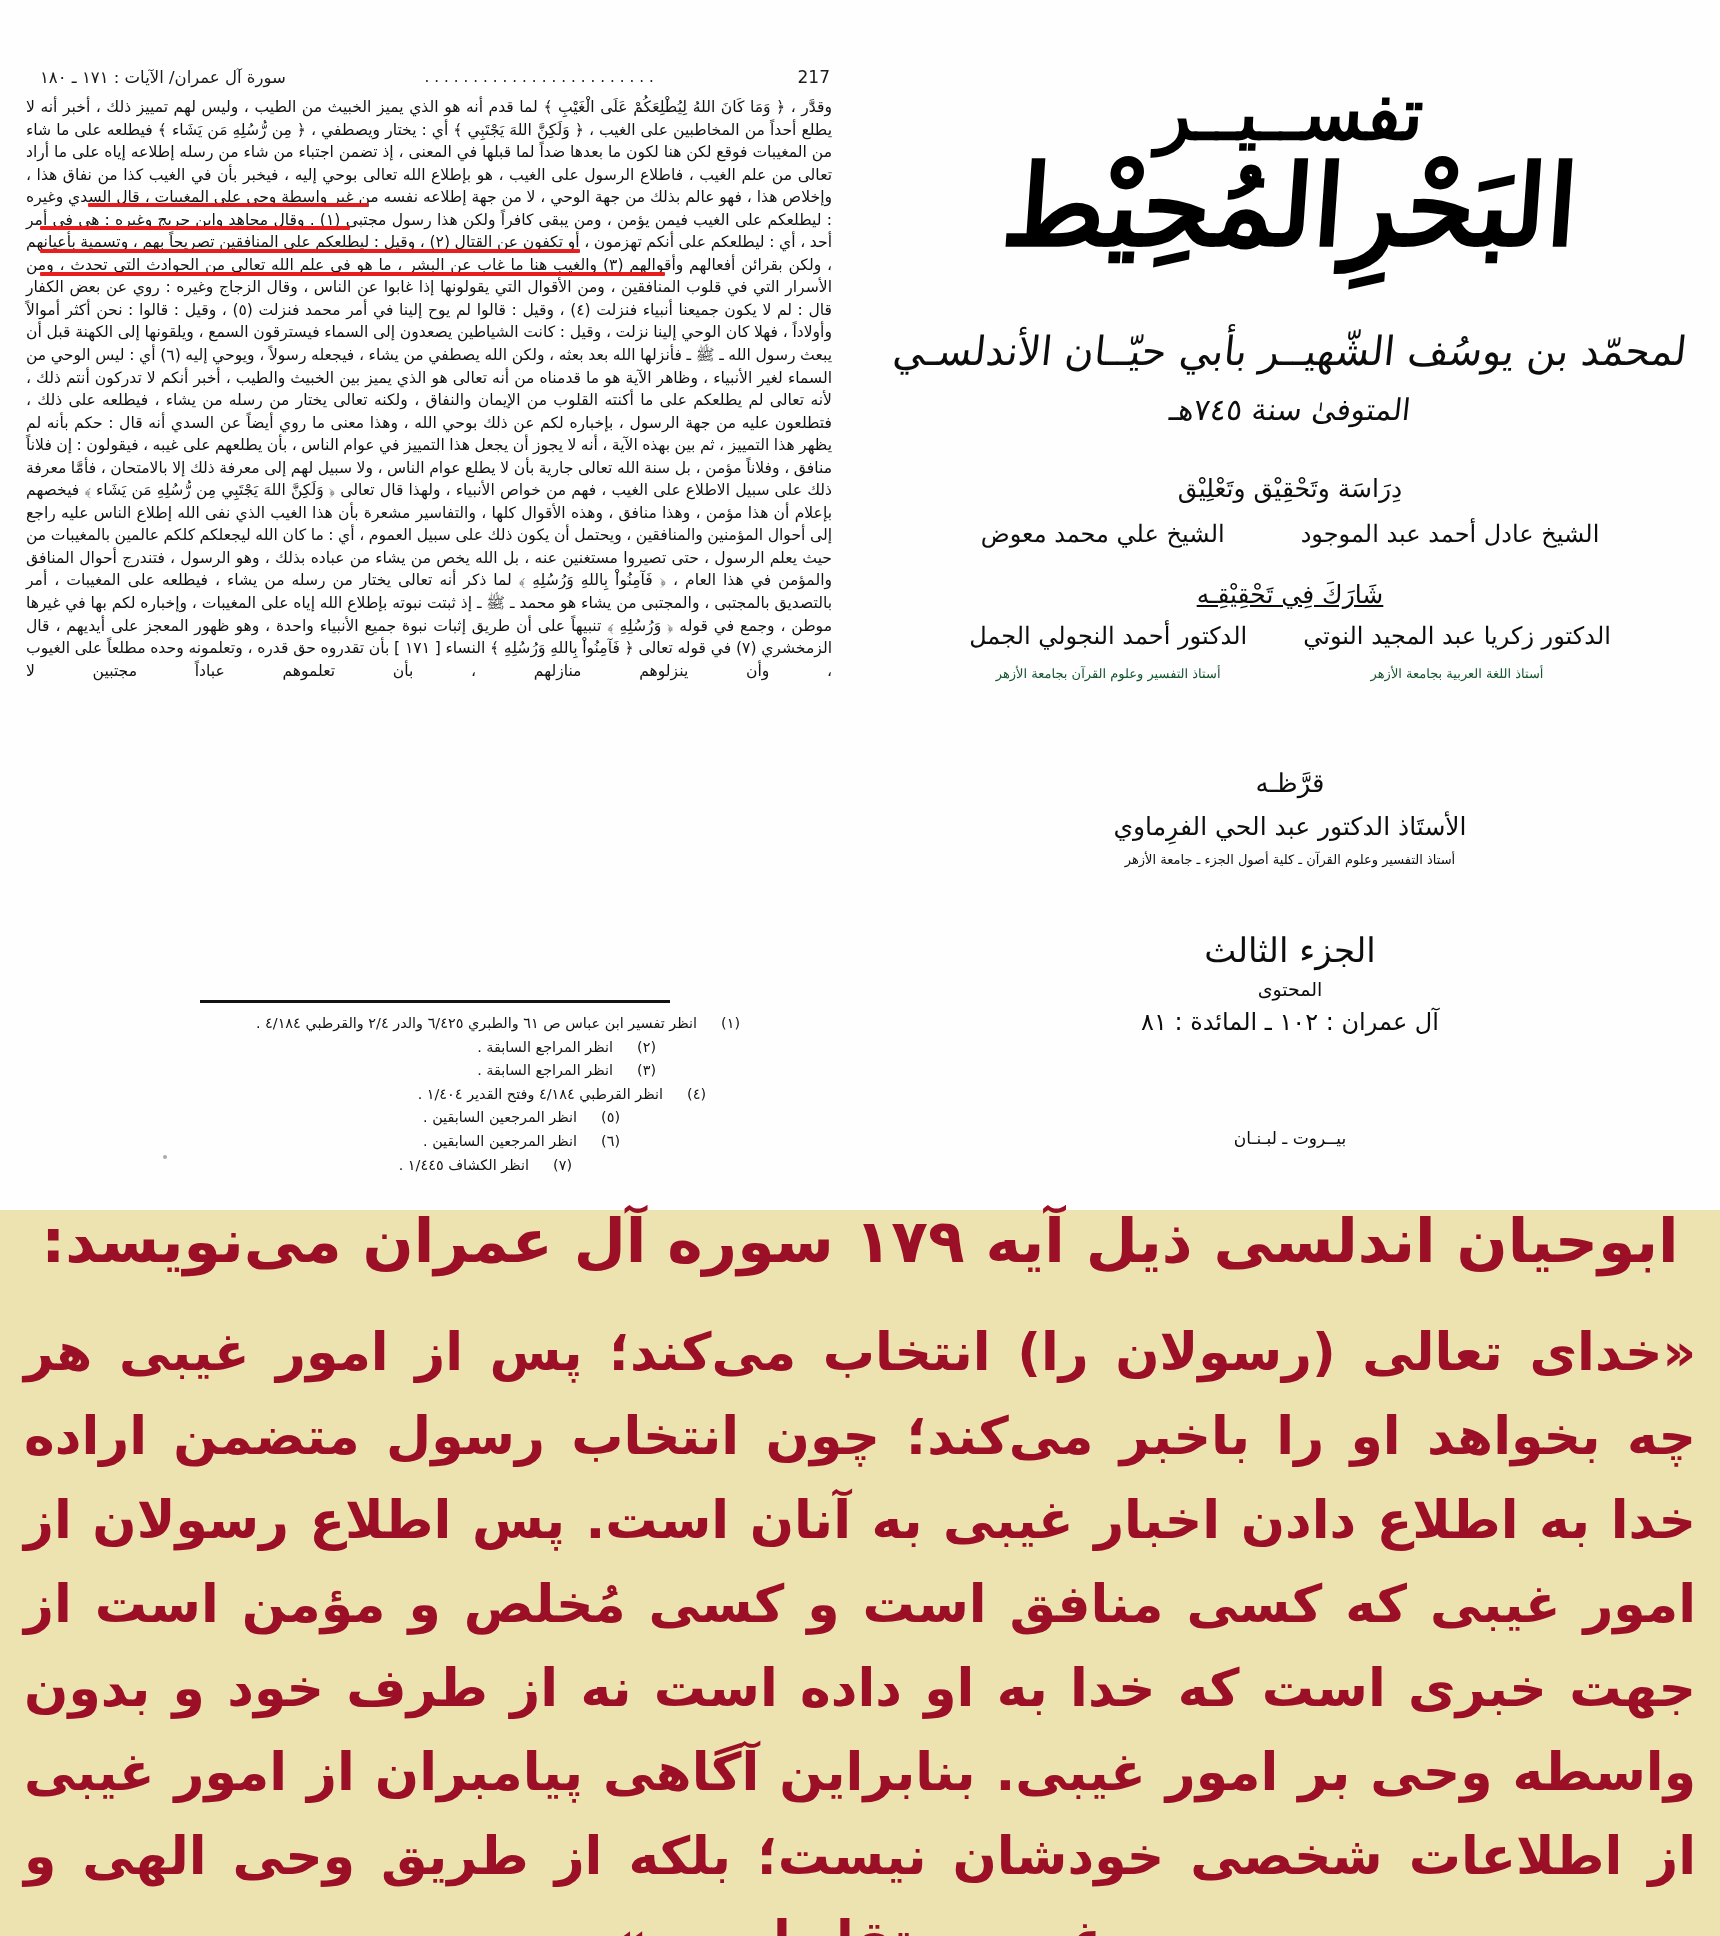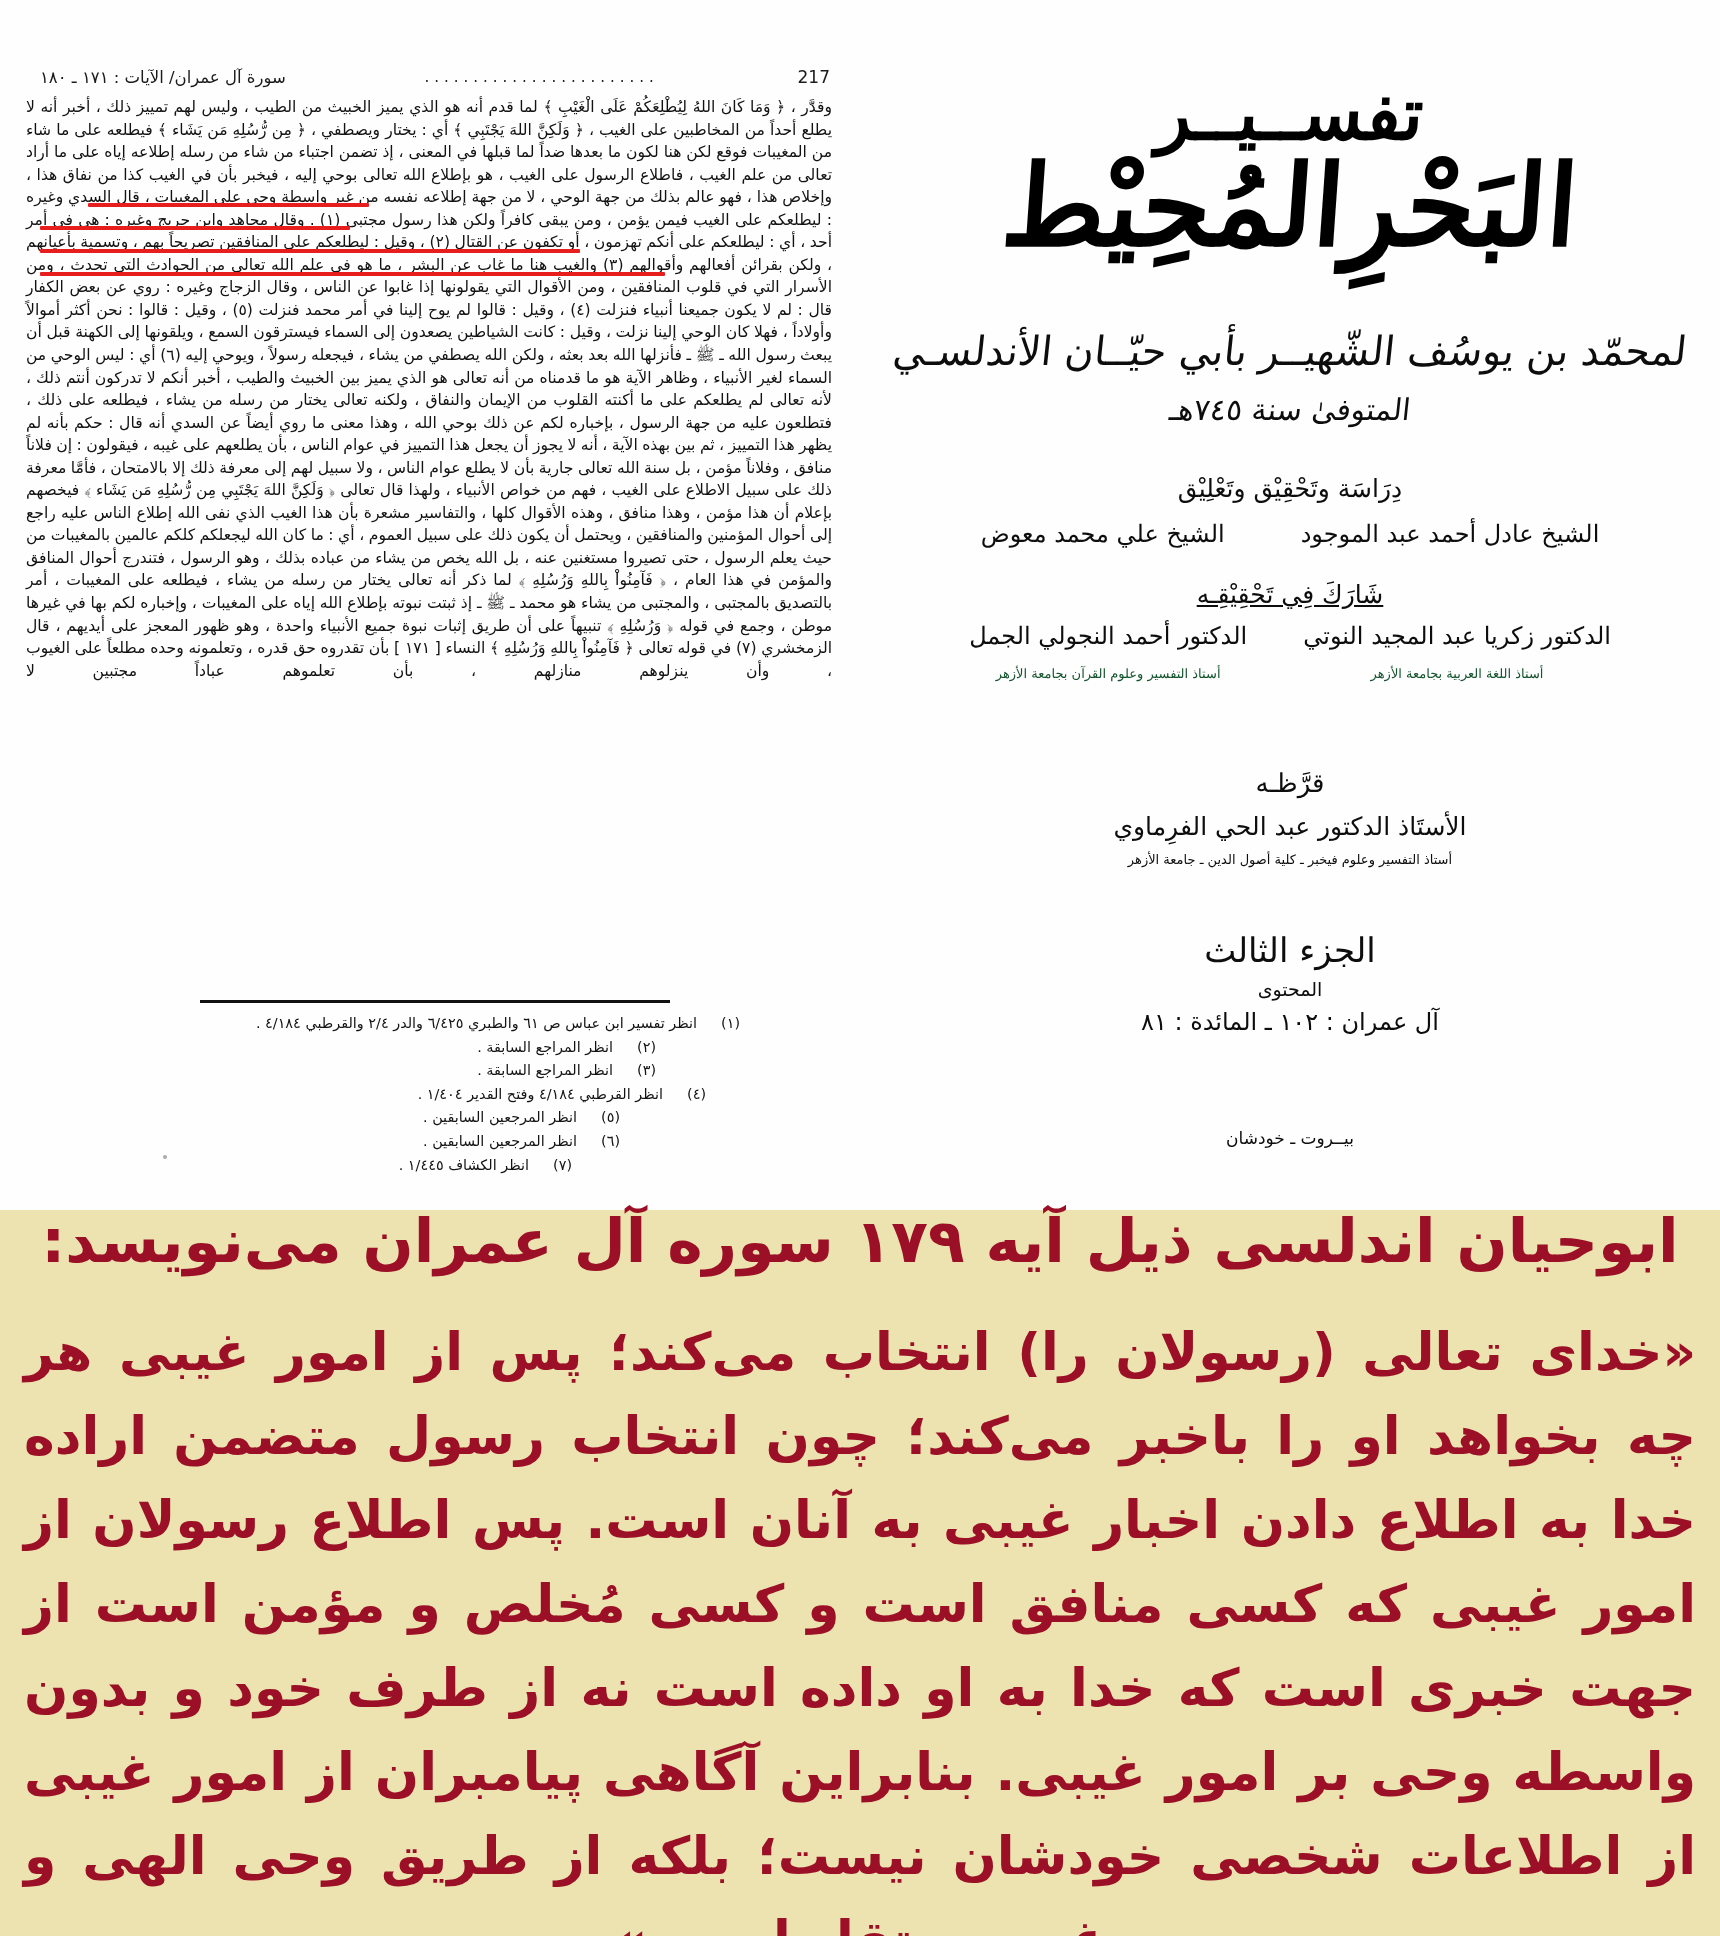--- a/index.html
+++ b/index.html
@@ -181,7 +181,7 @@
 
     <div id="tp-praise">قرَّظـه</div>
     <div id="tp-prof">الأستَاذ الدكتور عبد الحي الفرِماوي</div>
-    <div id="tp-prof-sub">أستاذ التفسير وعلوم فيخبر ـ كلية أصول الدين ـ جامعة الأزهر</div>
+    <div id="tp-prof-sub">أستاذ التفسير وعلوم القرآن ـ كلية أصول الجزء ـ جامعة الأزهر</div>
 
     <div id="tp-contents-label">المحتوى</div>
     <div id="tp-volume">الجزء الثالث</div>

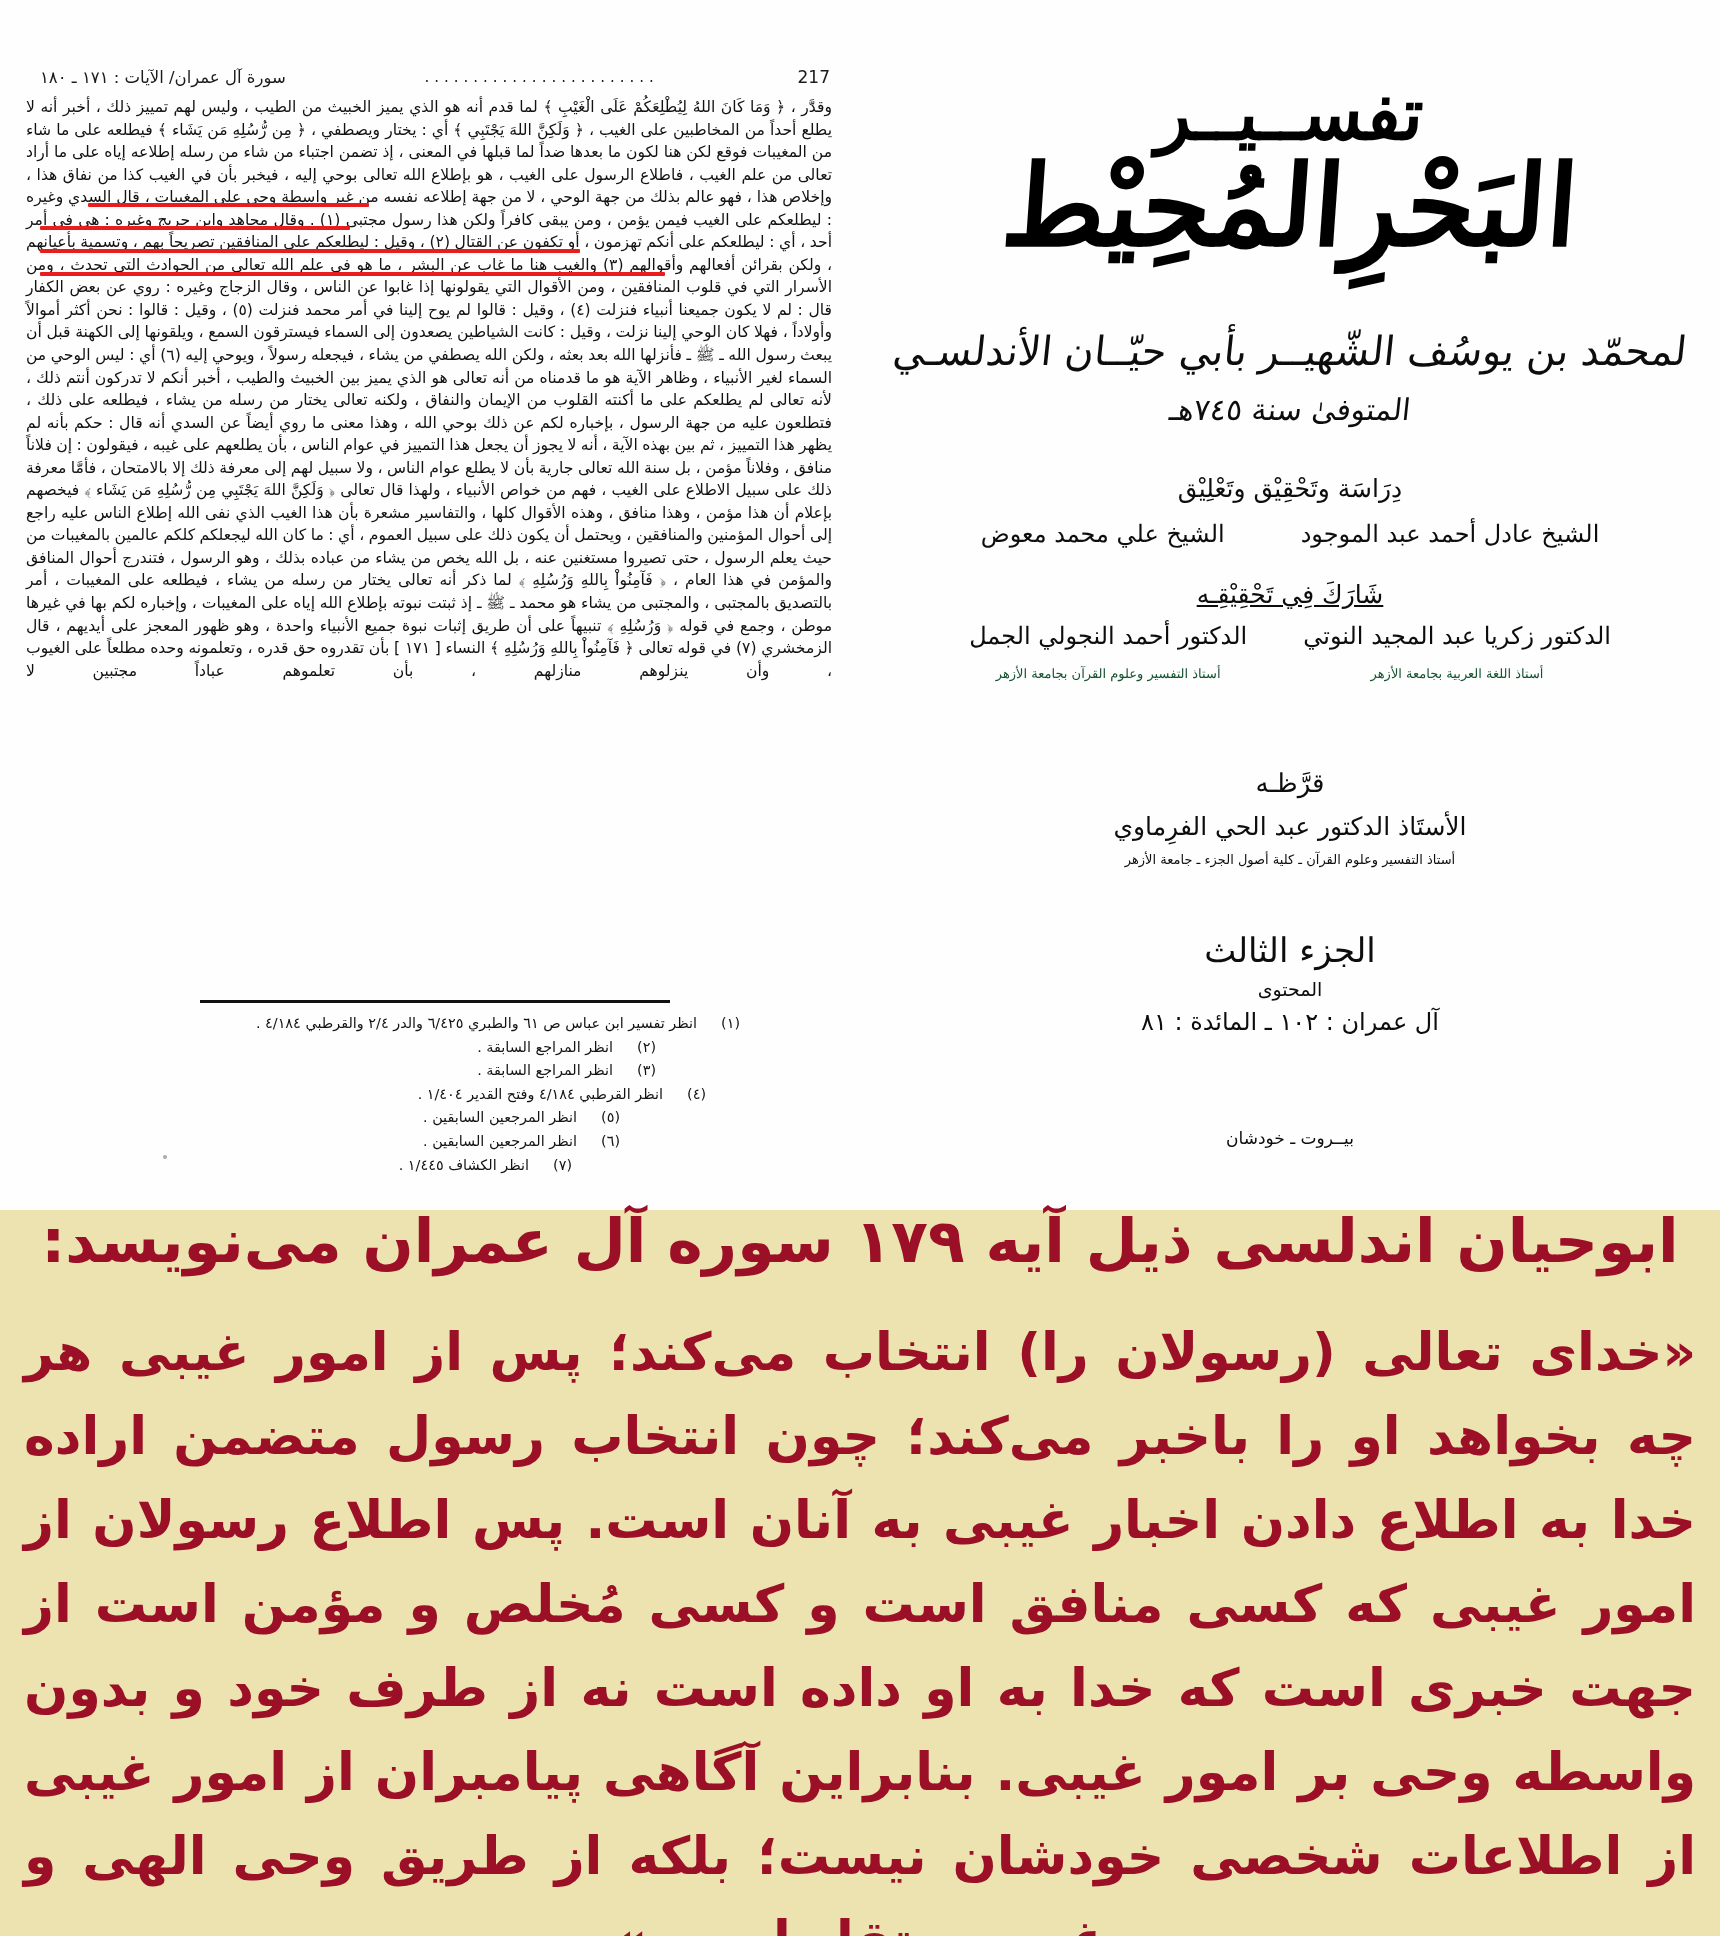--- a/index.html
+++ b/index.html
@@ -187,7 +187,7 @@
     <div id="tp-volume">الجزء الثالث</div>
     <div id="tp-contents">آل عمران : ١٠٢ ـ المائدة : ٨١</div>
 
-    <div id="tp-pub-city">بيــروت ـ خودشان</div>
+    <div id="tp-pub-city">بيــروت ـ لبـنـان</div>
   </div>
 </div>
 

